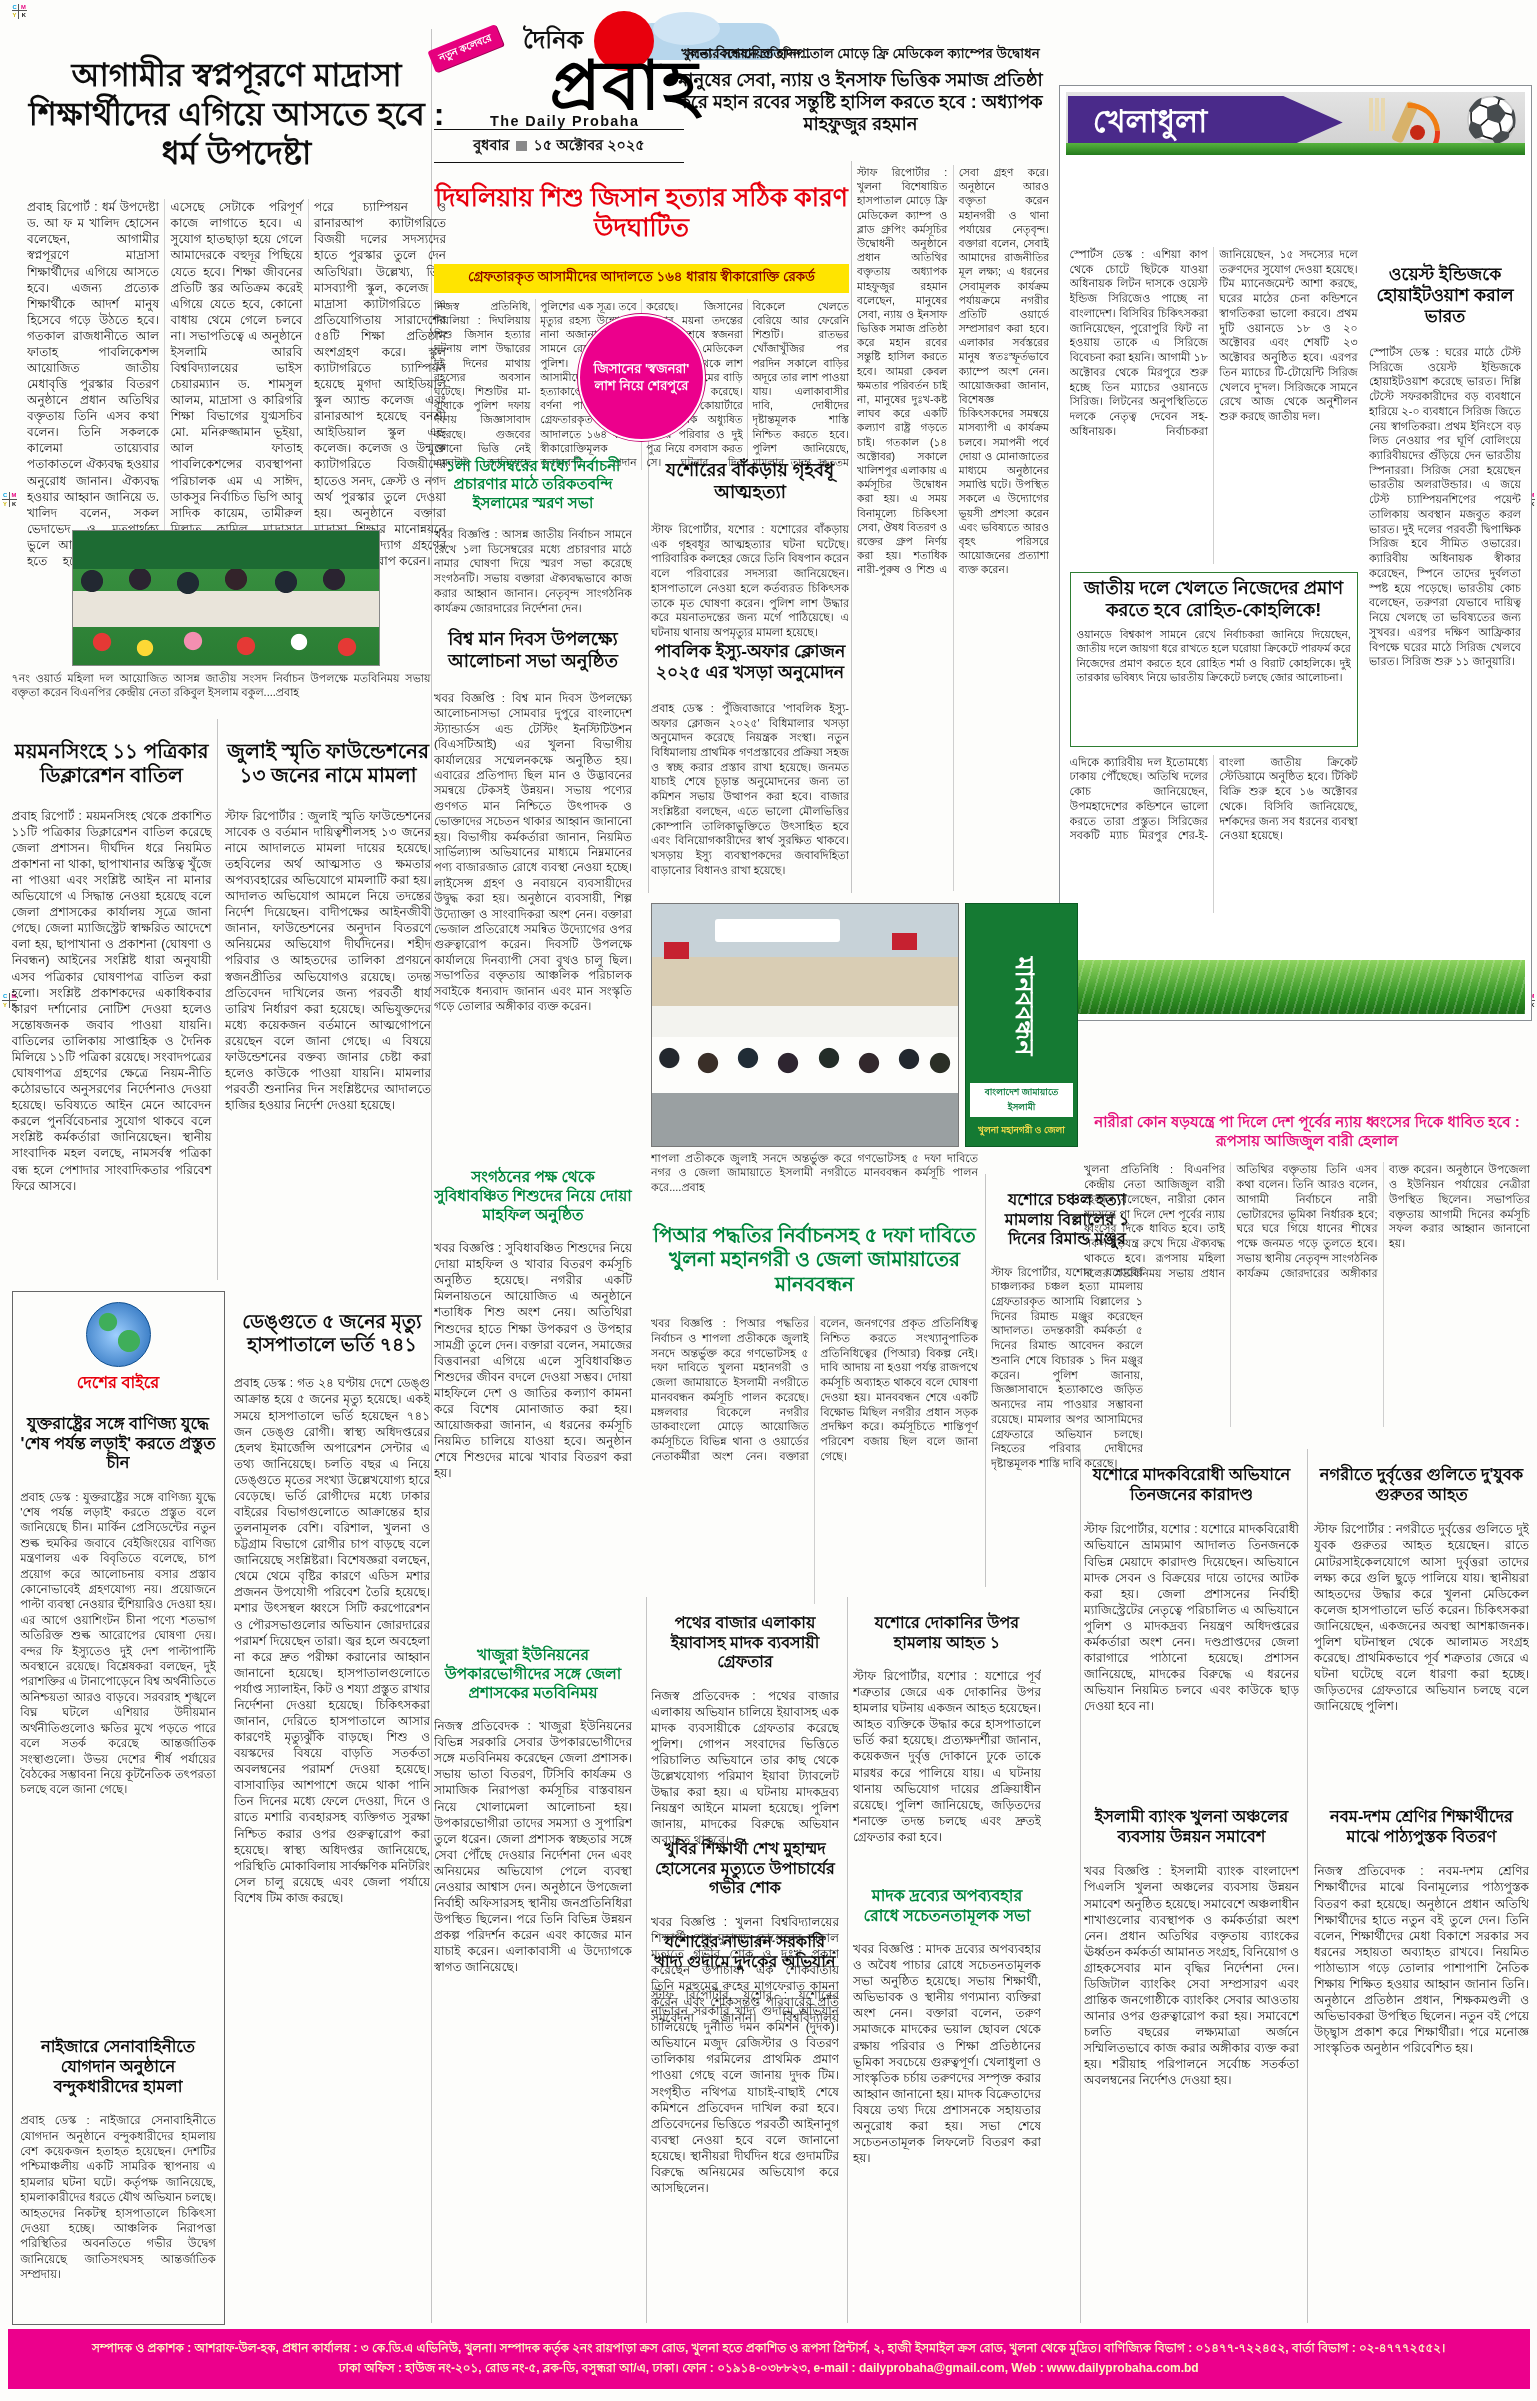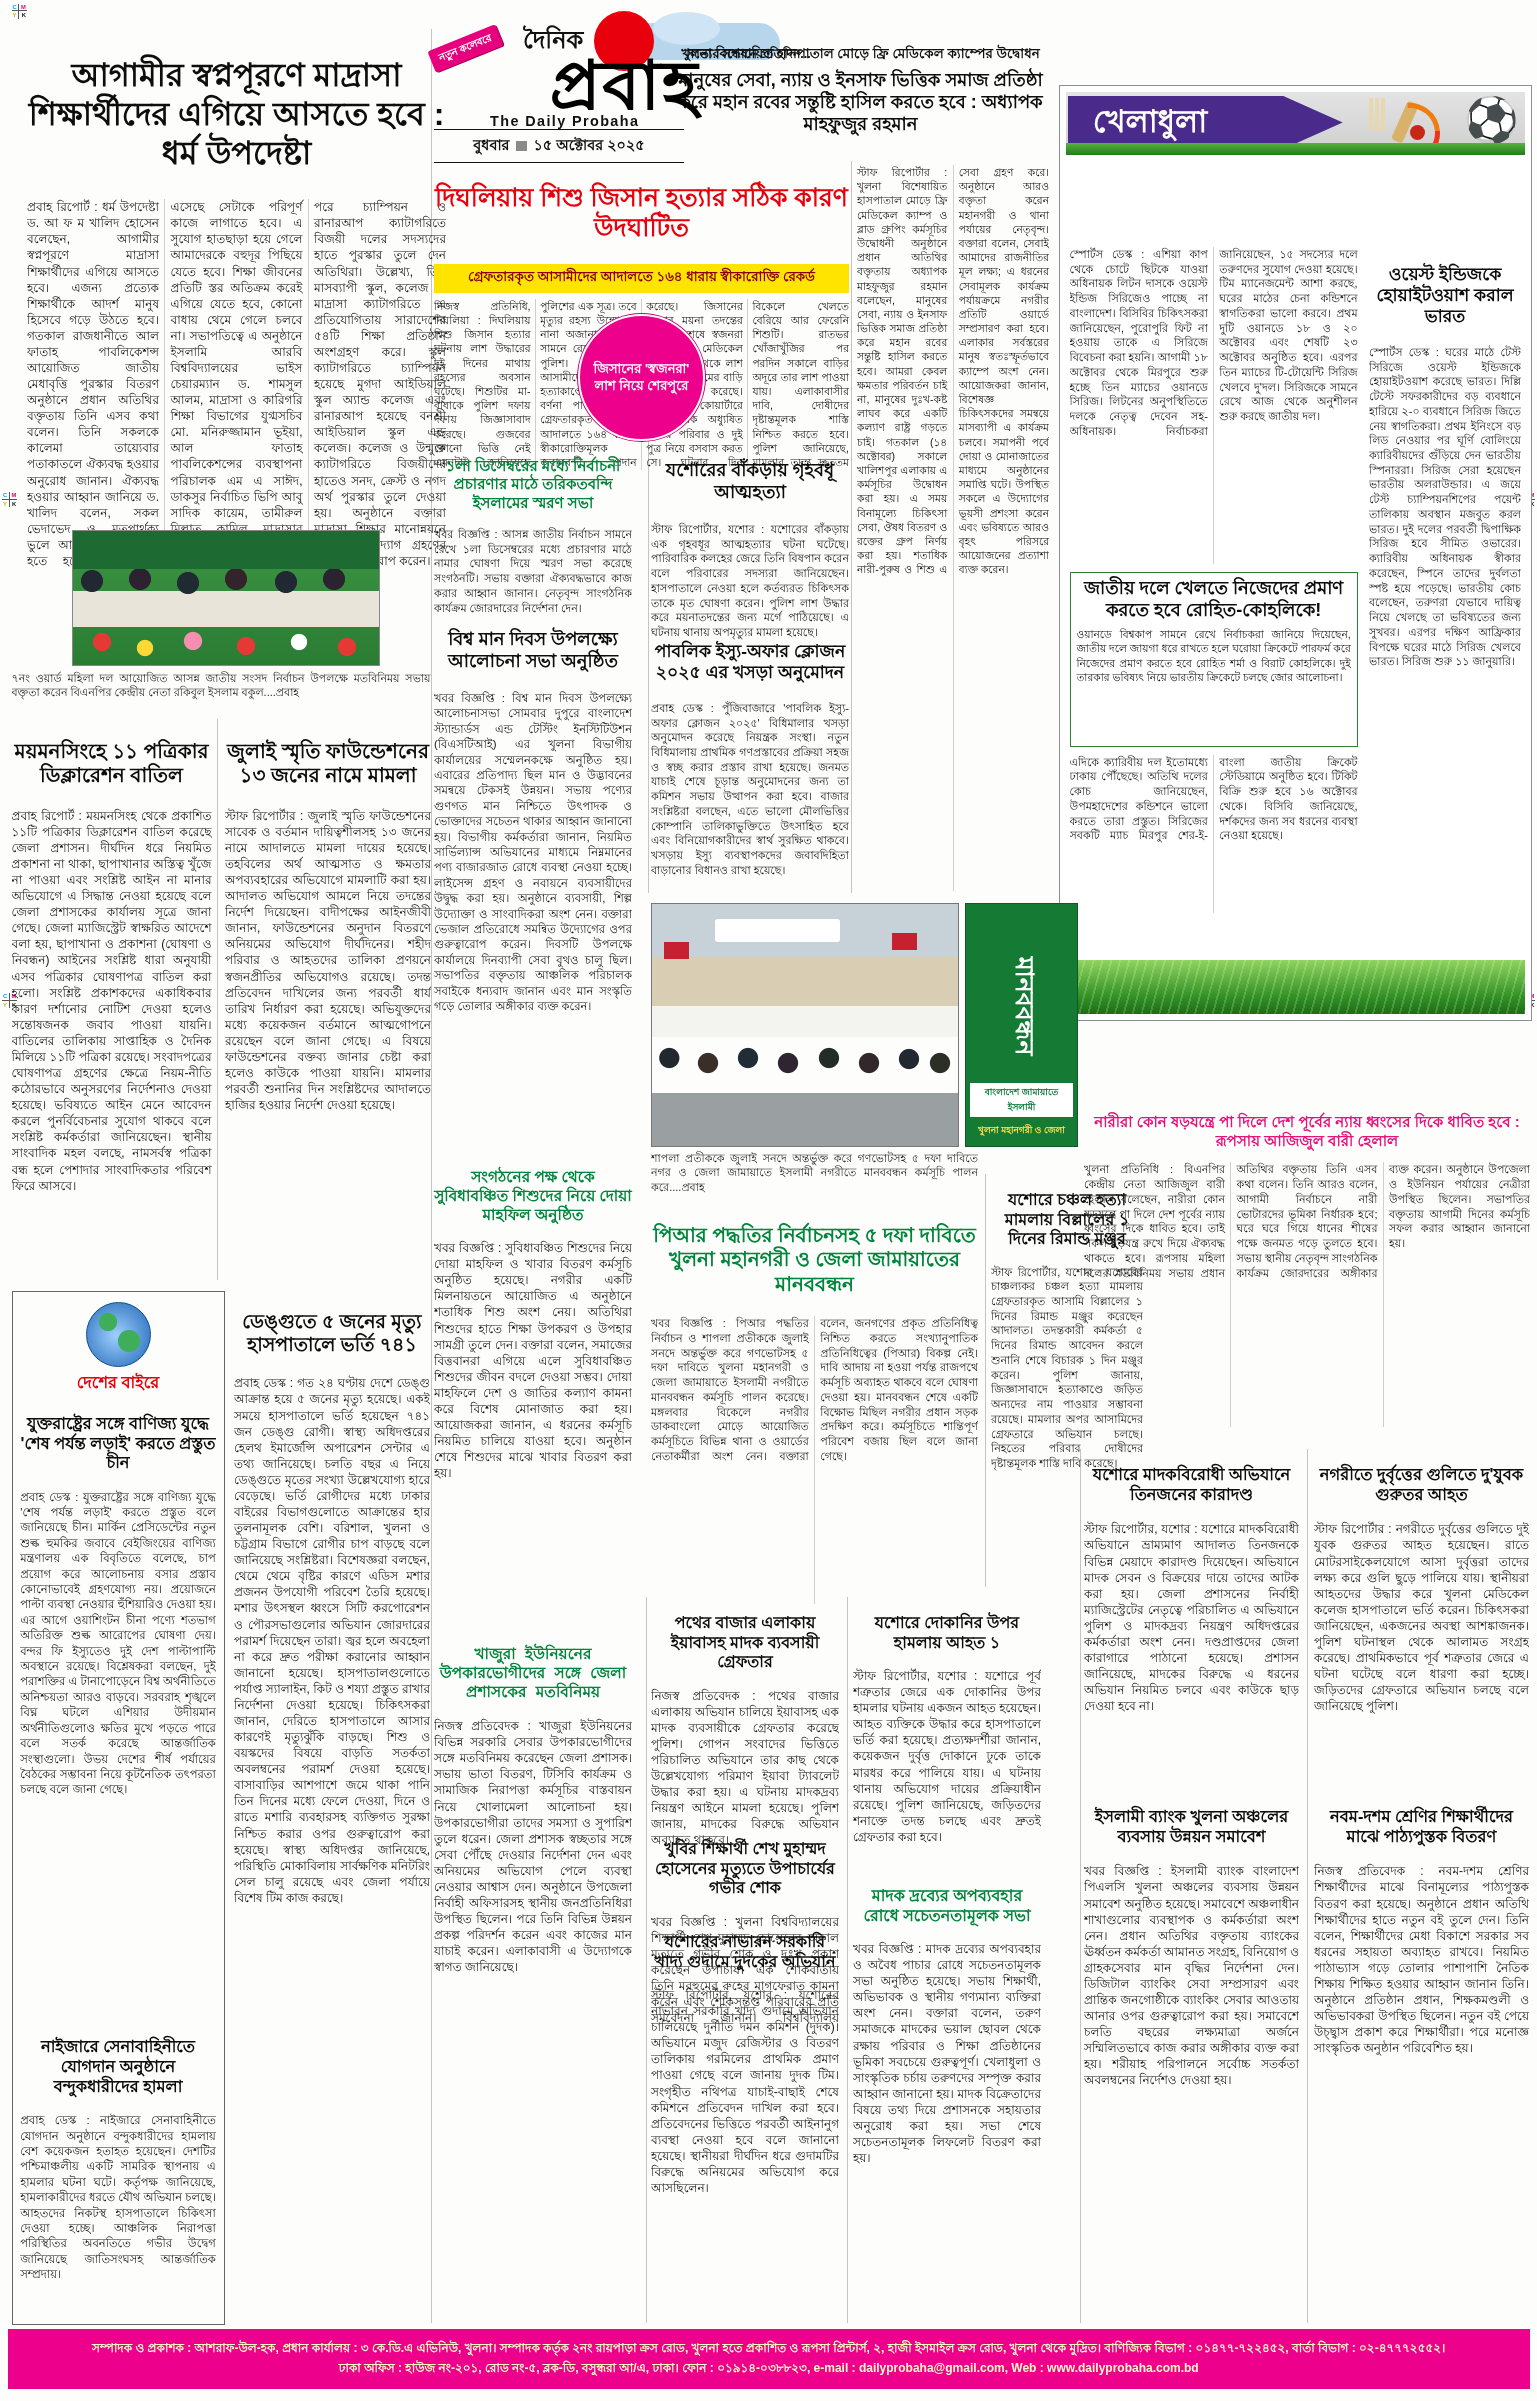--- a/index.html
+++ b/index.html
@@ -320,7 +320,7 @@
   <div class="body" style="height:396px;margin-top:5.8px;">খবর বিজ্ঞপ্তি : সুবিধাবঞ্চিত শিশুদের নিয়ে দোয়া মাহফিল ও খাবার বিতরণ কর্মসূচি অনুষ্ঠিত হয়েছে। নগরীর একটি মিলনায়তনে আয়োজিত এ অনুষ্ঠানে শতাধিক শিশু অংশ নেয়। অতিথিরা শিশুদের হাতে শিক্ষা উপকরণ ও উপহার সামগ্রী তুলে দেন। বক্তারা বলেন, সমাজের বিত্তবানরা এগিয়ে এলে সুবিধাবঞ্চিত শিশুদের জীবন বদলে দেওয়া সম্ভব। দোয়া মাহফিলে দেশ ও জাতির কল্যাণ কামনা করে বিশেষ মোনাজাত করা হয়। আয়োজকরা জানান, এ ধরনের কর্মসূচি নিয়মিত চালিয়ে যাওয়া হবে। অনুষ্ঠান শেষে শিশুদের মাঝে খাবার বিতরণ করা হয়।</div>
 </div>
 <div class="abs" style="left:434px;top:1631px;width:198px;">
-  <h3 class="hl green" style="font-size:15.4px;font-family:Liberation Mono, monospace;">খাজুরা ইউনিয়নের উপকারভোগীদের সঙ্গে জেলা প্রশাসকের মতবিনিময়</h3>
+  <h3 class="hl green" style="font-size:15.4px;">খাজুরা ইউনিয়নের উপকারভোগীদের সঙ্গে জেলা প্রশাসকের মতবিনিময়</h3>
   <div class="body" style="height:611px;margin-top:5.8px;">নিজস্ব প্রতিবেদক : খাজুরা ইউনিয়নের বিভিন্ন সরকারি সেবার উপকারভোগীদের সঙ্গে মতবিনিময় করেছেন জেলা প্রশাসক। সভায় ভাতা বিতরণ, টিসিবি কার্যক্রম ও সামাজিক নিরাপত্তা কর্মসূচির বাস্তবায়ন নিয়ে খোলামেলা আলোচনা হয়। উপকারভোগীরা তাদের সমস্যা ও সুপারিশ তুলে ধরেন। জেলা প্রশাসক স্বচ্ছতার সঙ্গে সেবা পৌঁছে দেওয়ার নির্দেশনা দেন এবং অনিয়মের অভিযোগ পেলে ব্যবস্থা নেওয়ার আশ্বাস দেন। অনুষ্ঠানে উপজেলা নির্বাহী অফিসারসহ স্থানীয় জনপ্রতিনিধিরা উপস্থিত ছিলেন। পরে তিনি বিভিন্ন উন্নয়ন প্রকল্প পরিদর্শন করেন এবং কাজের মান যাচাই করেন। এলাকাবাসী এ উদ্যোগকে স্বাগত জানিয়েছে।</div>
 </div>
 

